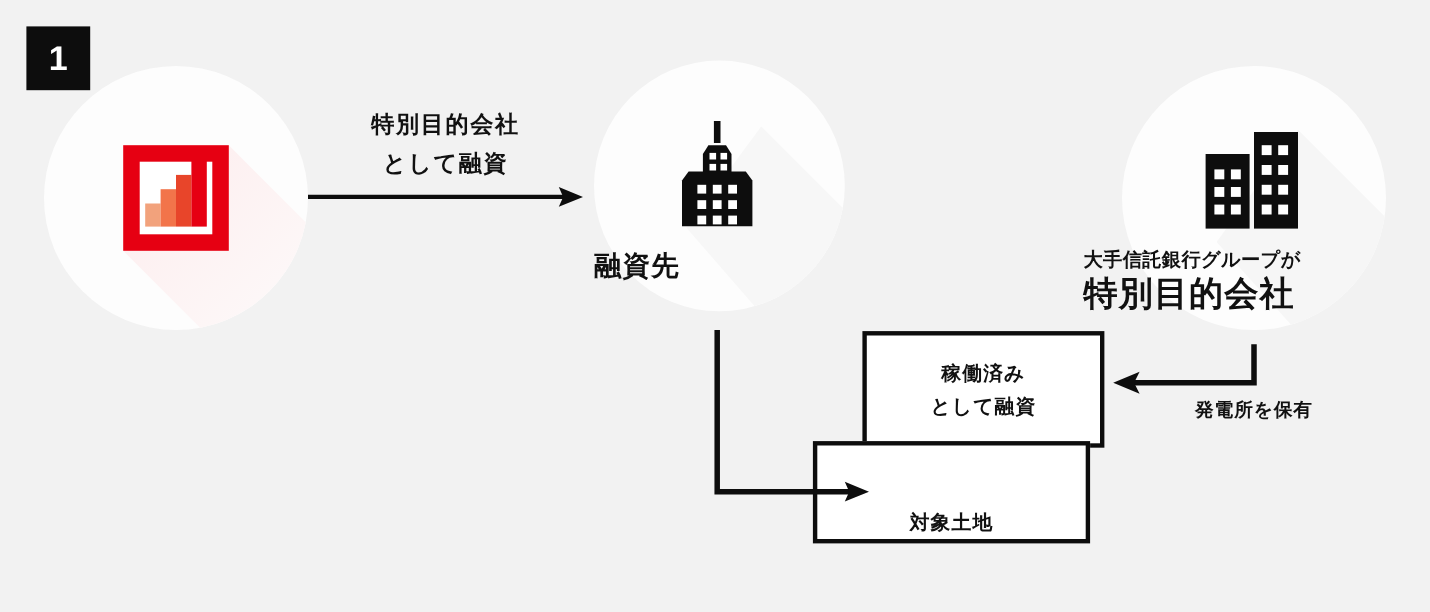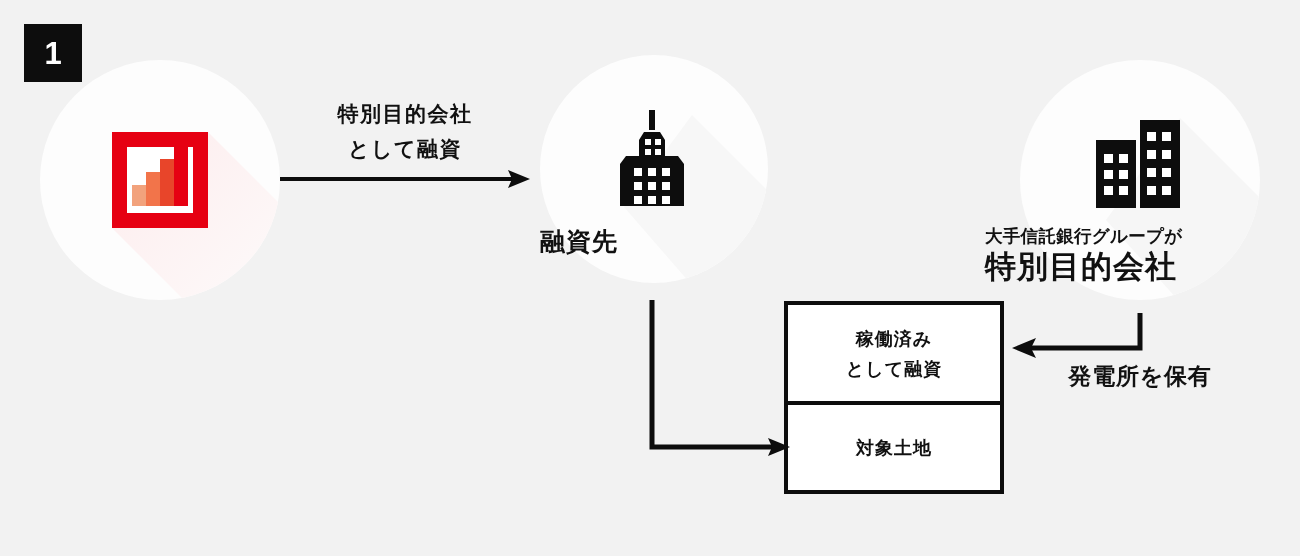--- a/index.html
+++ b/index.html
@@ -155,7 +155,7 @@
     top: 361px;
     width: 190px;
     text-align: center;
-    font-size: 23px;
+    font-size: 17px;
     font-weight: 700;
     letter-spacing: 0.8px;
     white-space: nowrap;

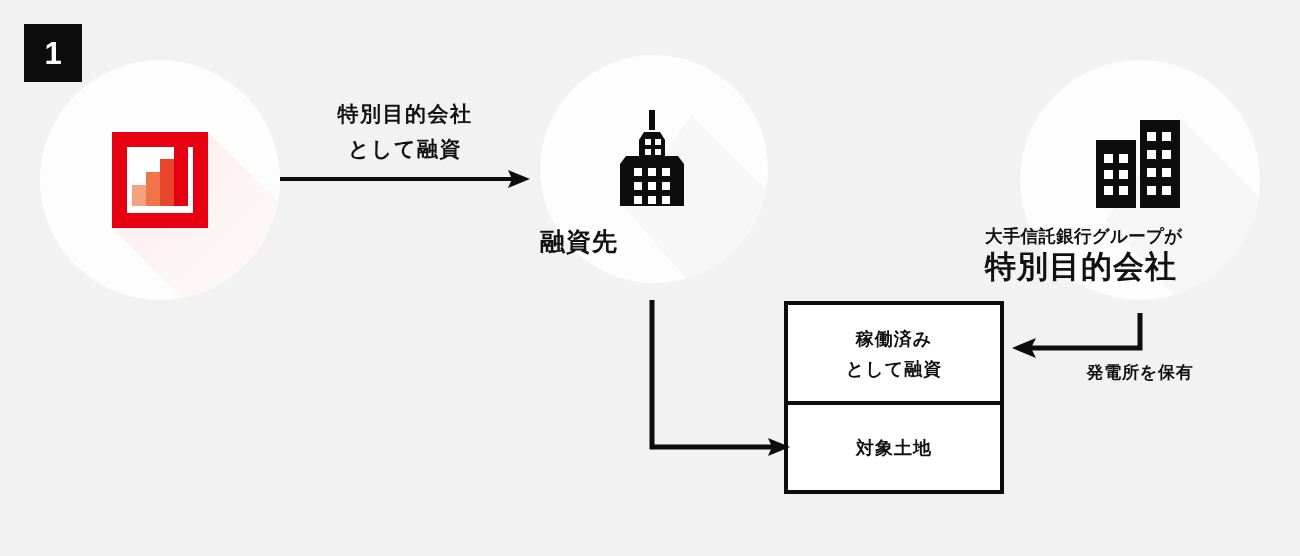--- a/index.html
+++ b/index.html
@@ -180,7 +180,7 @@
     white-space: nowrap;
   }
   #box-solar { left: 784px; top: 301px; width: 220px; height: 106px; }
-  #box-land  { left: 784px; top: 401px; width: 220px; height: 93px; }
+  #box-land  { left: 739px; top: 401px; width: 252px; height: 93px; justify-content: flex-end; }
 
   
   #arrow-layer {

